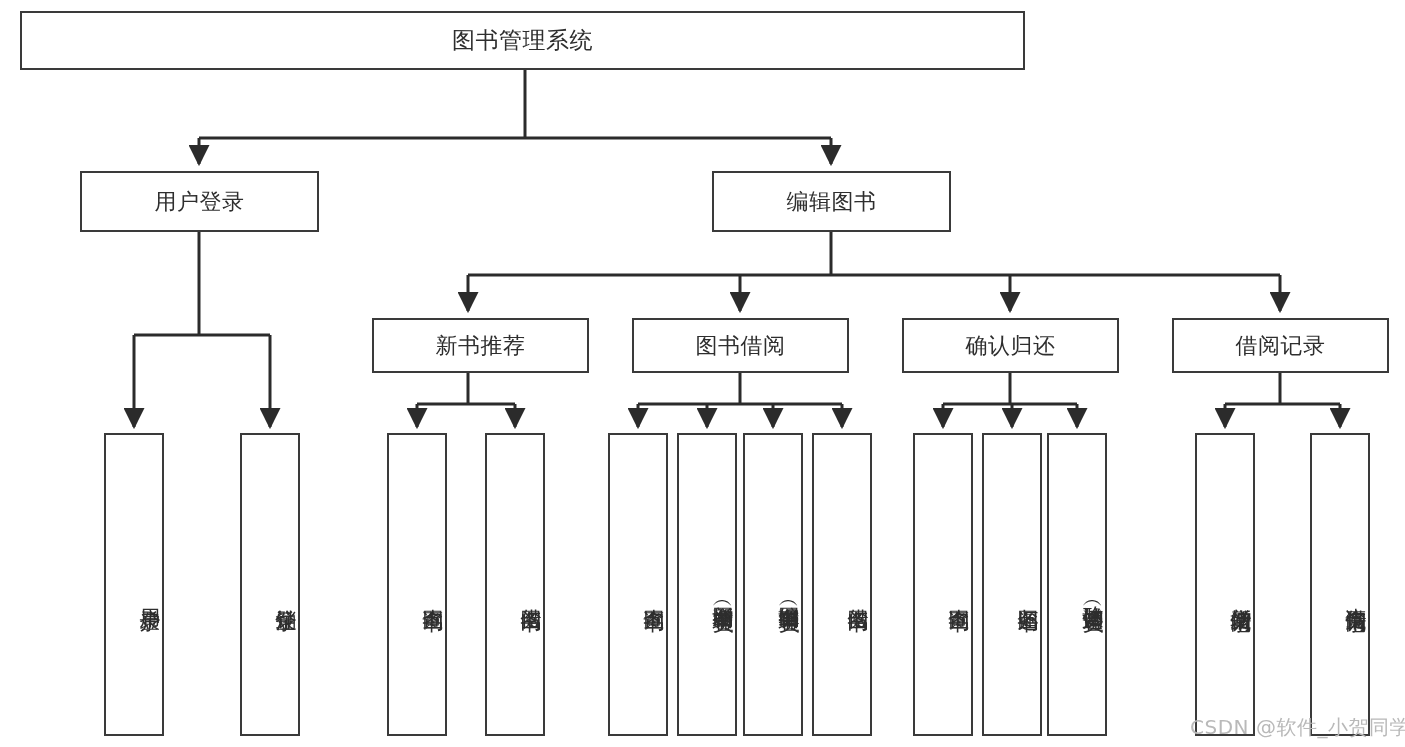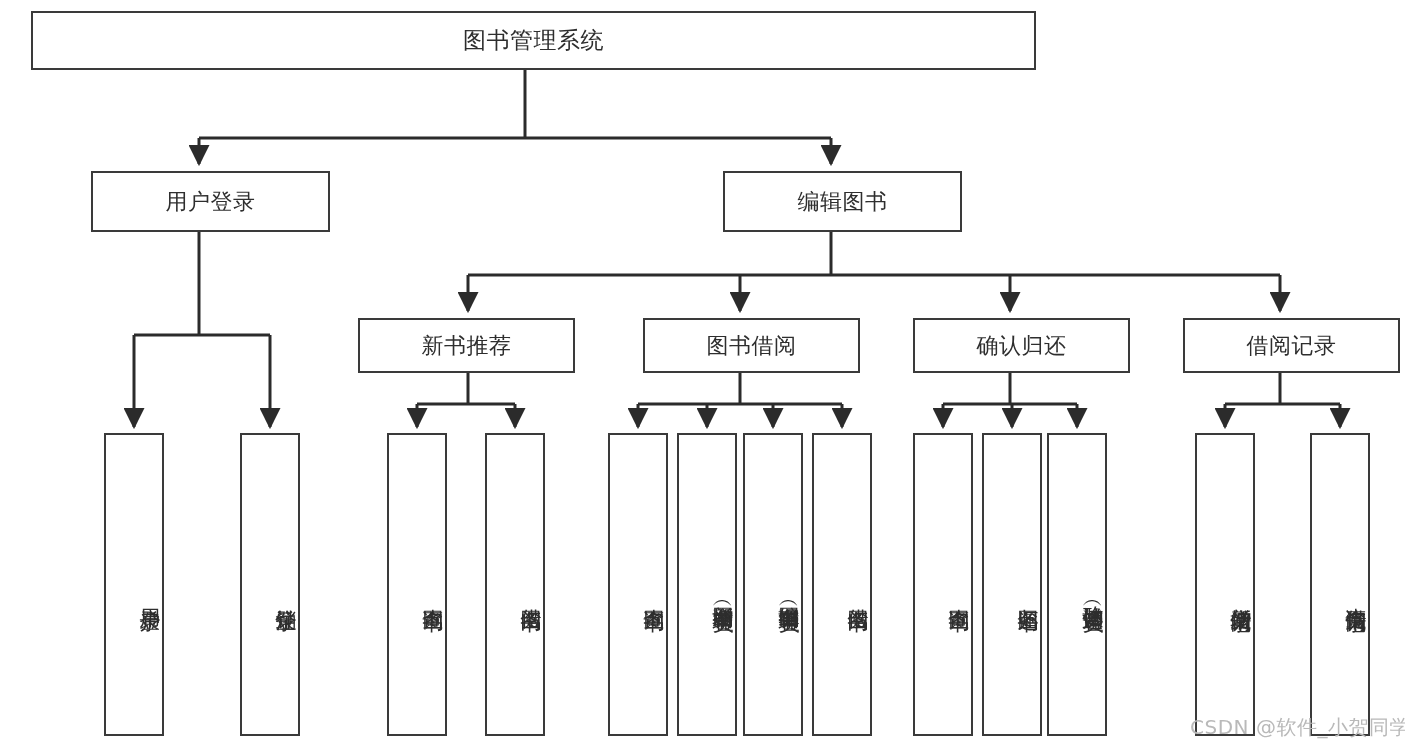--- a/index.html
+++ b/index.html
@@ -40,7 +40,6 @@
   .node.horiz {
     font-size: 22px;
     letter-spacing: 0.5px;
-    margin-left: 11px;
   }
   .node.root {
     font-size: 23px;

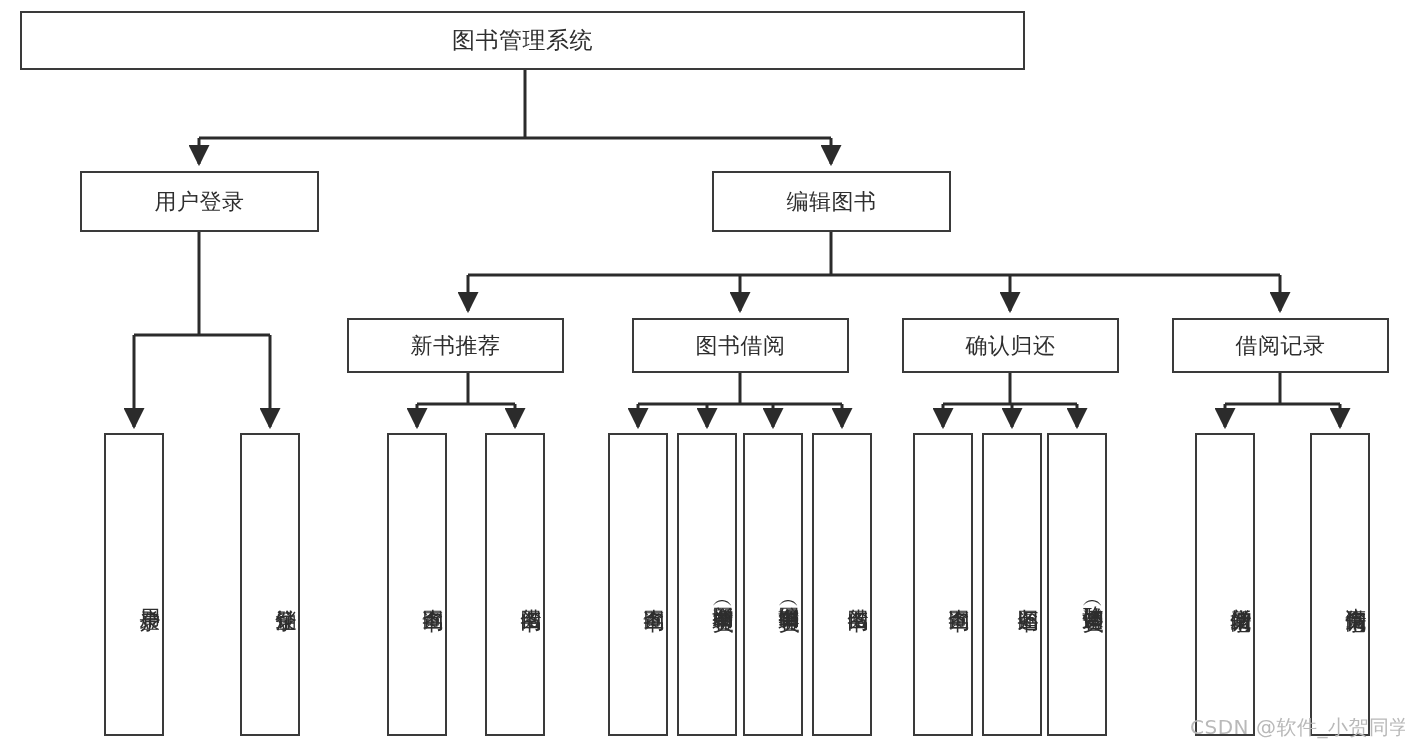--- a/index.html
+++ b/index.html
@@ -134,7 +134,7 @@
     <span>编辑图书</span>
   </div>
 
-  <div class="node horiz" style="left:347px; top:318px; width:217px; height:55px;">
+  <div class="node horiz" style="left:372px; top:318px; width:217px; height:55px;">
     <span>新书推荐</span>
   </div>
 

